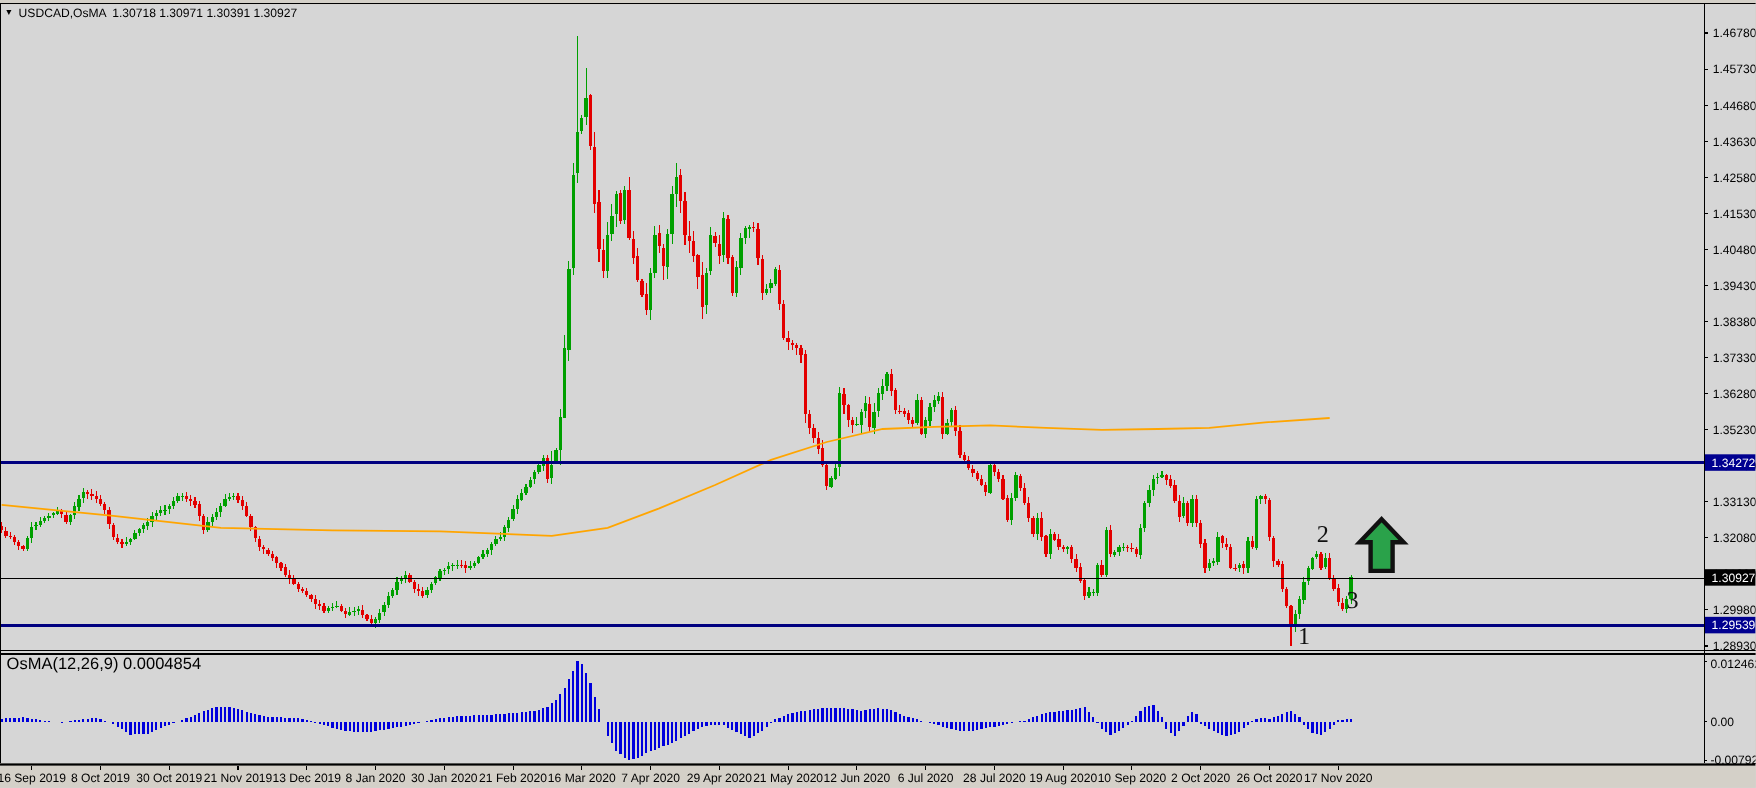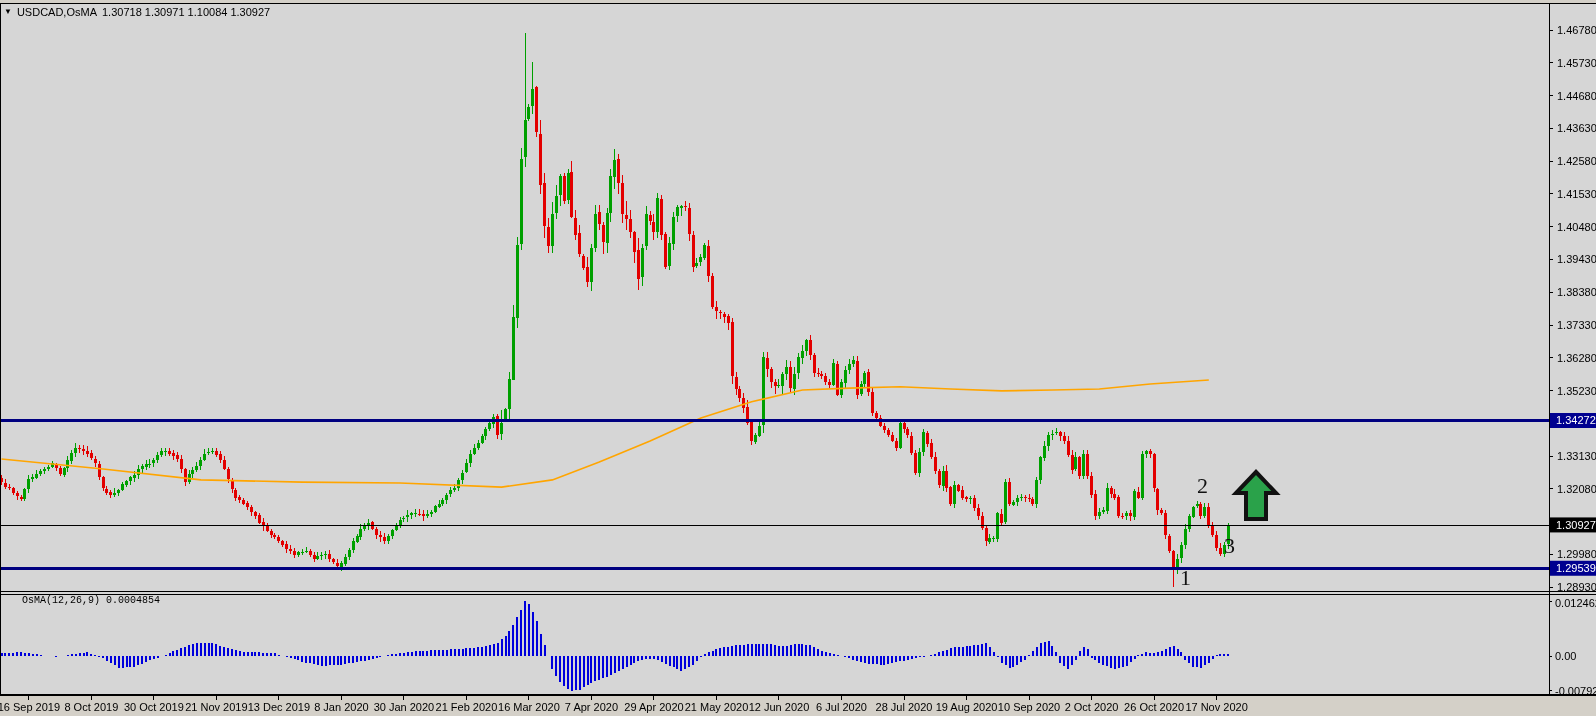--- a/index.html
+++ b/index.html
@@ -1078,7 +1078,7 @@
   <div id="chart-title" class="overlay">
     <span class="tri">▼</span>
     <span>USDCAD,OsMA</span>
-    <span>1.30718 1.30971 1.10084 1.30927</span>
+    <span>1.30718 1.30971 1.30391 1.30927</span>
   </div>
 
   <div id="osma-title" class="overlay">OsMA(12,26,9) 0.0004854</div>

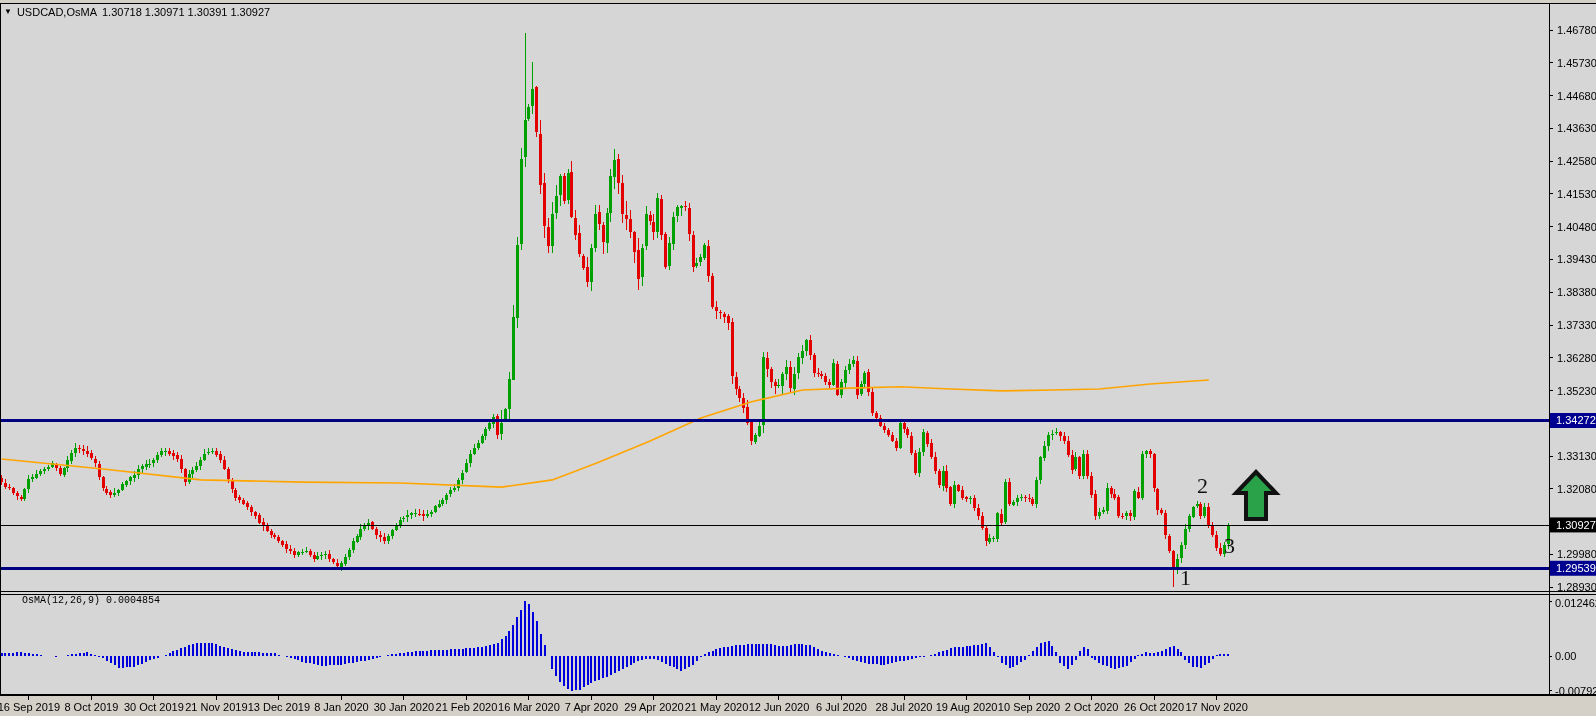--- a/index.html
+++ b/index.html
@@ -14,7 +14,7 @@
   .overlay{position:absolute;color:#000;white-space:nowrap;}
   #chart-title{left:4px;top:6px;font-size:11px;display:flex;align-items:center;gap:5px;}
   #chart-title .tri{font-size:8px;line-height:8px;}
-  #osma-title{left:22px;top:595px;font-size:10px;font-family:Liberation Mono, monospace;}
+  #osma-title{left:6px;top:595px;font-size:15px;}
   .wave-num{font-family:"Liberation Serif","DejaVu Serif",serif;font-size:22px;color:#111;}
   #wave-1{left:1180px;top:565px;}
   #wave-2{left:1197px;top:473px;}

